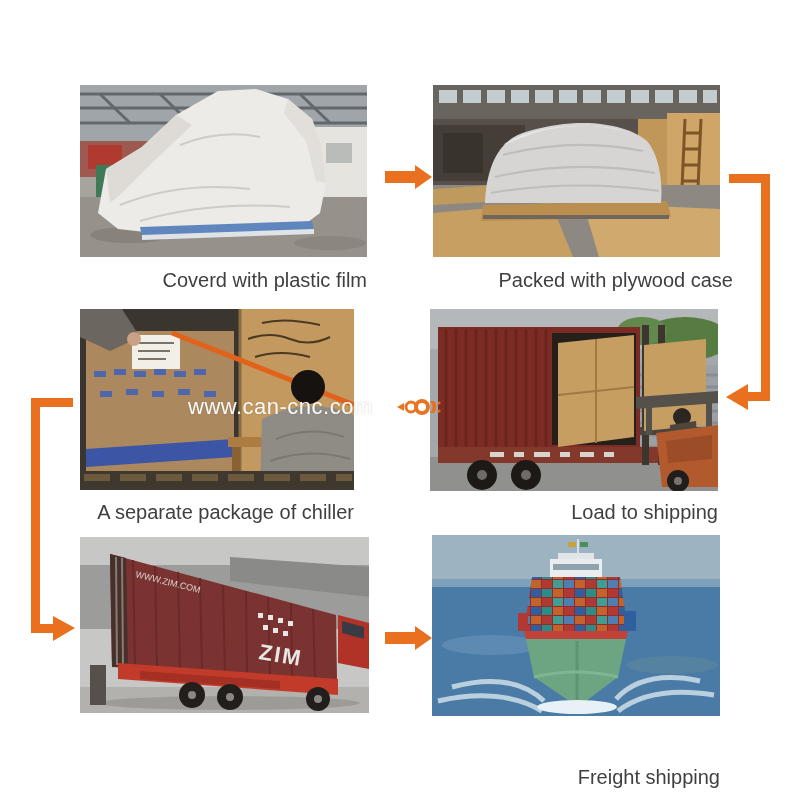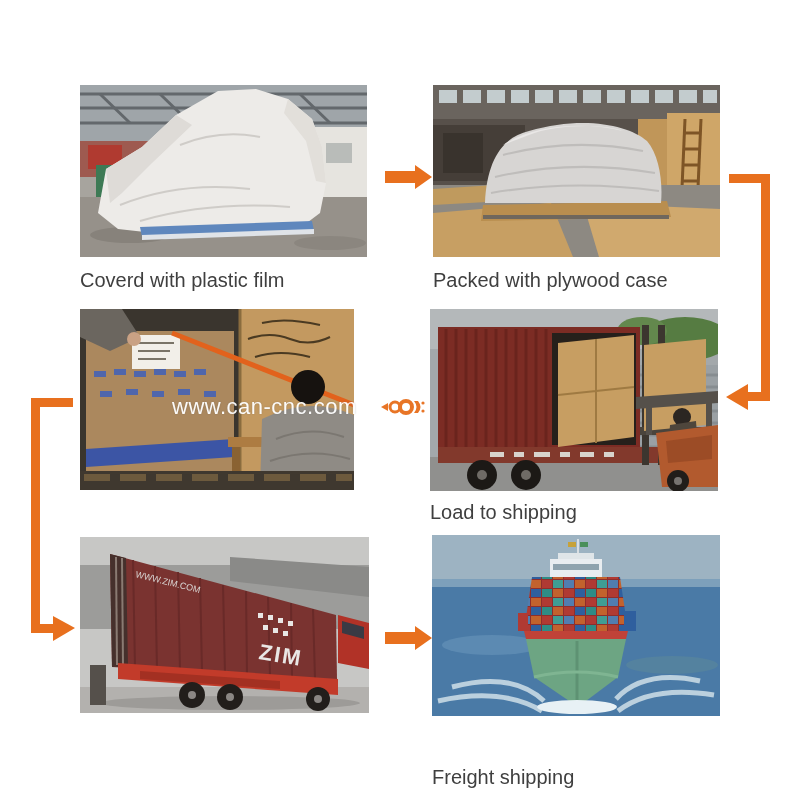--- a/index.html
+++ b/index.html
@@ -7,7 +7,7 @@
   .canvas{position:relative;width:800px;height:800px;background:#fff;overflow:hidden;}
   .photo{position:absolute;margin:0;padding:0;overflow:hidden;}
   .photo svg{display:block;width:100%;height:100%;}
-  .caption{position:absolute;text-align:left;font-size:20px;line-height:24px;color:var(--caption,#3f3f3f);}
+  .caption{position:absolute;text-align:right;font-size:20px;line-height:24px;color:var(--caption,#3f3f3f);}
   .arrows{position:absolute;left:0;top:0;width:800px;height:800px;pointer-events:none;z-index:4;}
   .arrow{fill:var(--arrow,#E8701E);}
   .watermark{position:absolute;left:172px;top:394px;display:flex;align-items:center;gap:24px;z-index:6;

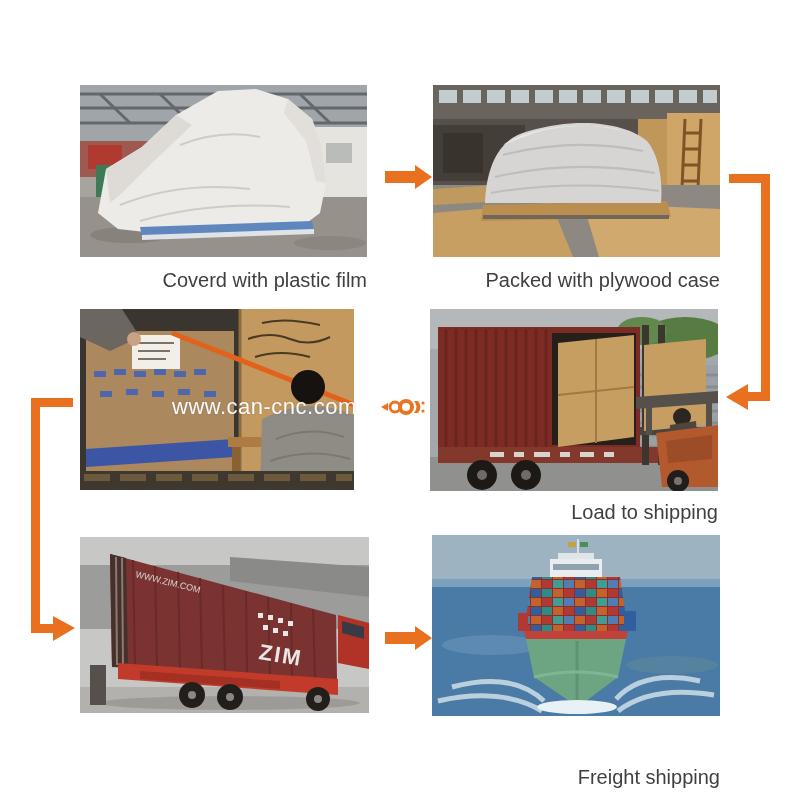--- a/index.html
+++ b/index.html
@@ -339,7 +339,7 @@
   </figure>
 
   <div class="caption" style="left:80px;top:268px;width:287px">Coverd with plastic film</div>
-  <div class="caption" style="left:433px;top:268px;width:287px">Packed with plywood case</div>
+  <div class="caption" style="left:446px;top:268px;width:287px">Packed with plywood case</div>
   <div class="caption" style="left:430px;top:500px;width:288px">Load to shipping</div>
   <div class="caption" style="left:432px;top:765px;width:288px">Freight shipping</div>
 

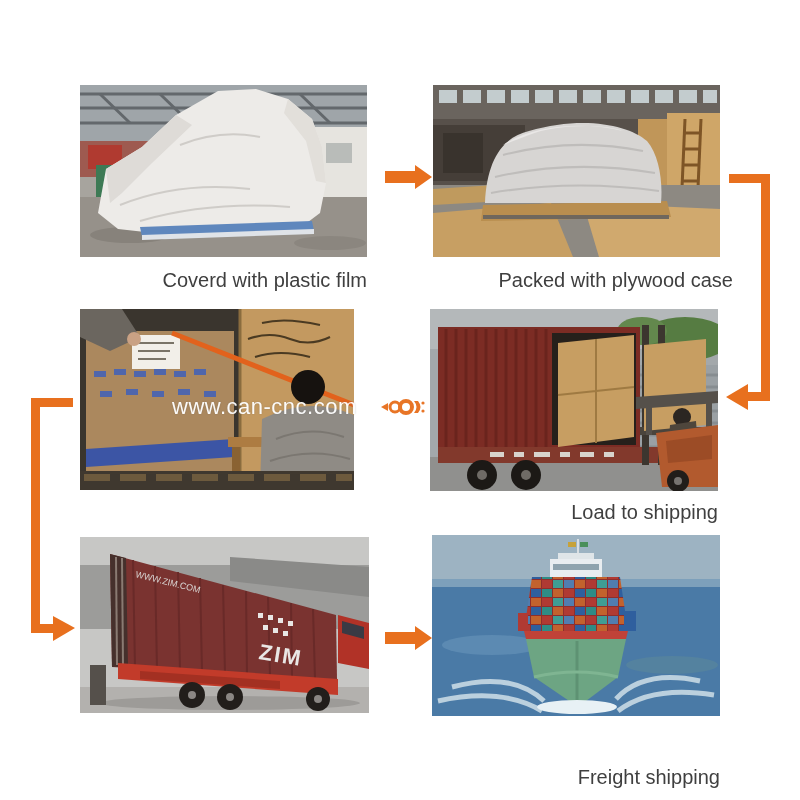--- a/index.html
+++ b/index.html
@@ -10,7 +10,7 @@
   .caption{position:absolute;text-align:right;font-size:20px;line-height:24px;color:var(--caption,#3f3f3f);}
   .arrows{position:absolute;left:0;top:0;width:800px;height:800px;pointer-events:none;z-index:4;}
   .arrow{fill:var(--arrow,#E8701E);}
-  .watermark{position:absolute;left:172px;top:394px;display:flex;align-items:center;gap:24px;z-index:6;
+  .watermark{position:absolute;left:188px;top:394px;display:flex;align-items:center;gap:24px;z-index:6;
              color:var(--watermark,#fff);font-size:22px;letter-spacing:.5px;opacity:.96;
              text-shadow:0 0 2px rgba(90,90,90,.35);white-space:nowrap;}
   .wlogo{width:44px;height:24px;flex:0 0 auto;}

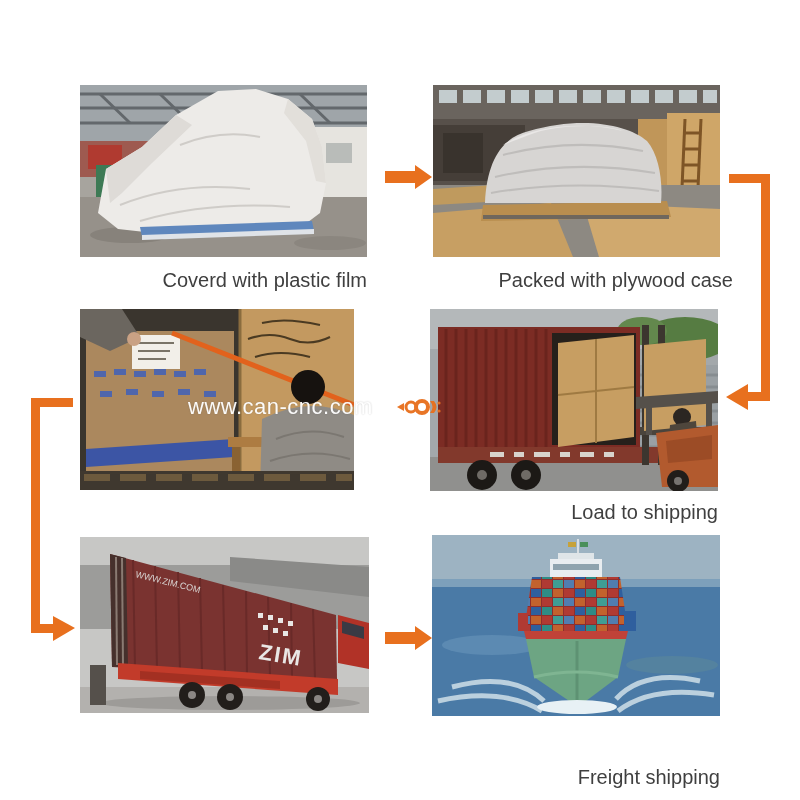--- a/index.html
+++ b/index.html
@@ -340,6 +340,7 @@
 
   <div class="caption" style="left:80px;top:268px;width:287px">Coverd with plastic film</div>
   <div class="caption" style="left:446px;top:268px;width:287px">Packed with plywood case</div>
+  <div class="caption" style="left:80px;top:500px;width:274px">A separate package of chiller</div>
   <div class="caption" style="left:430px;top:500px;width:288px">Load to shipping</div>
   <div class="caption" style="left:432px;top:765px;width:288px">Freight shipping</div>
 

